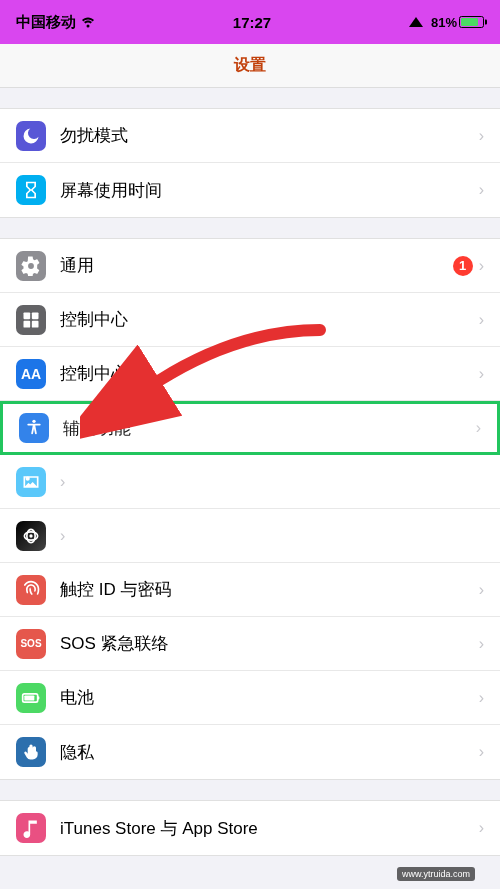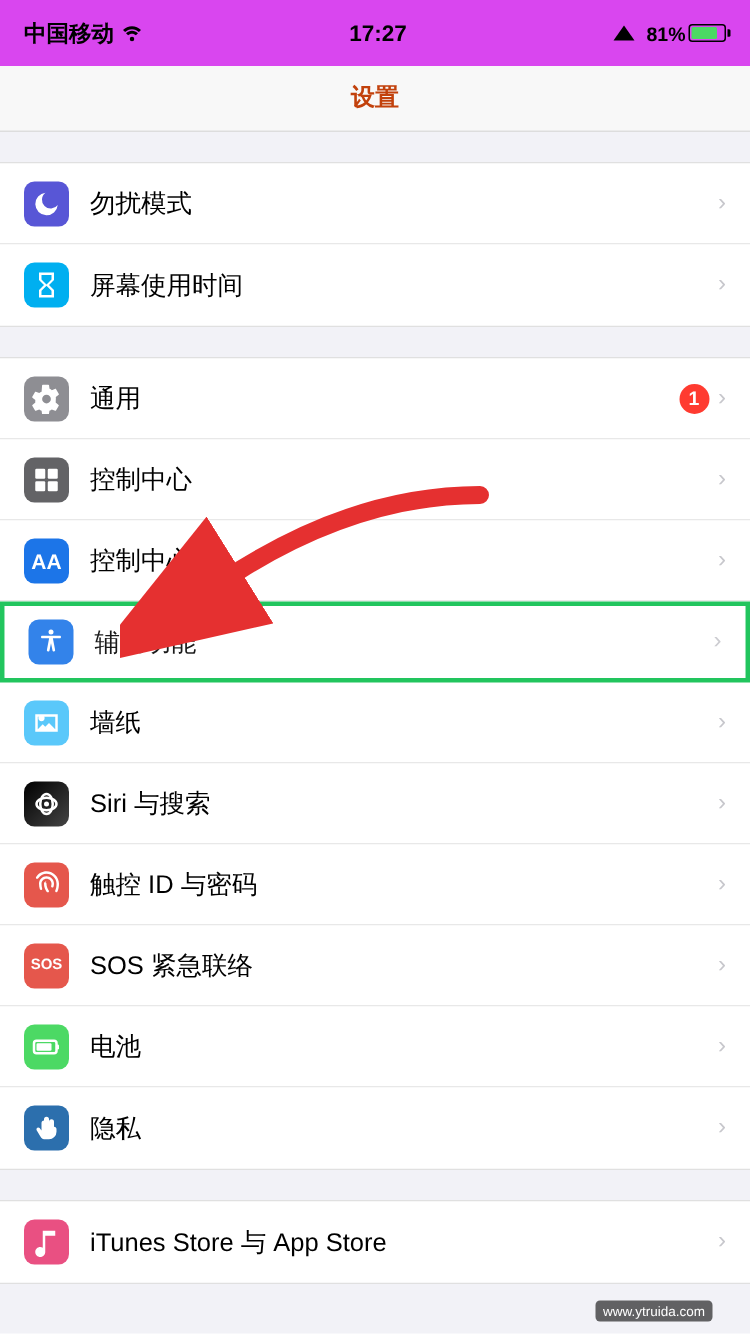--- a/index.html
+++ b/index.html
@@ -313,7 +313,6 @@
           <path d="M3 5v14h18V5H3zm16 12l-5-5-3 3-2-2-4 4V7h14v10z"></path>
         </svg>
       </div>
-      <span class="row-label">墙纸</span>
       <span class="chevron">›</span>
     </div>
 

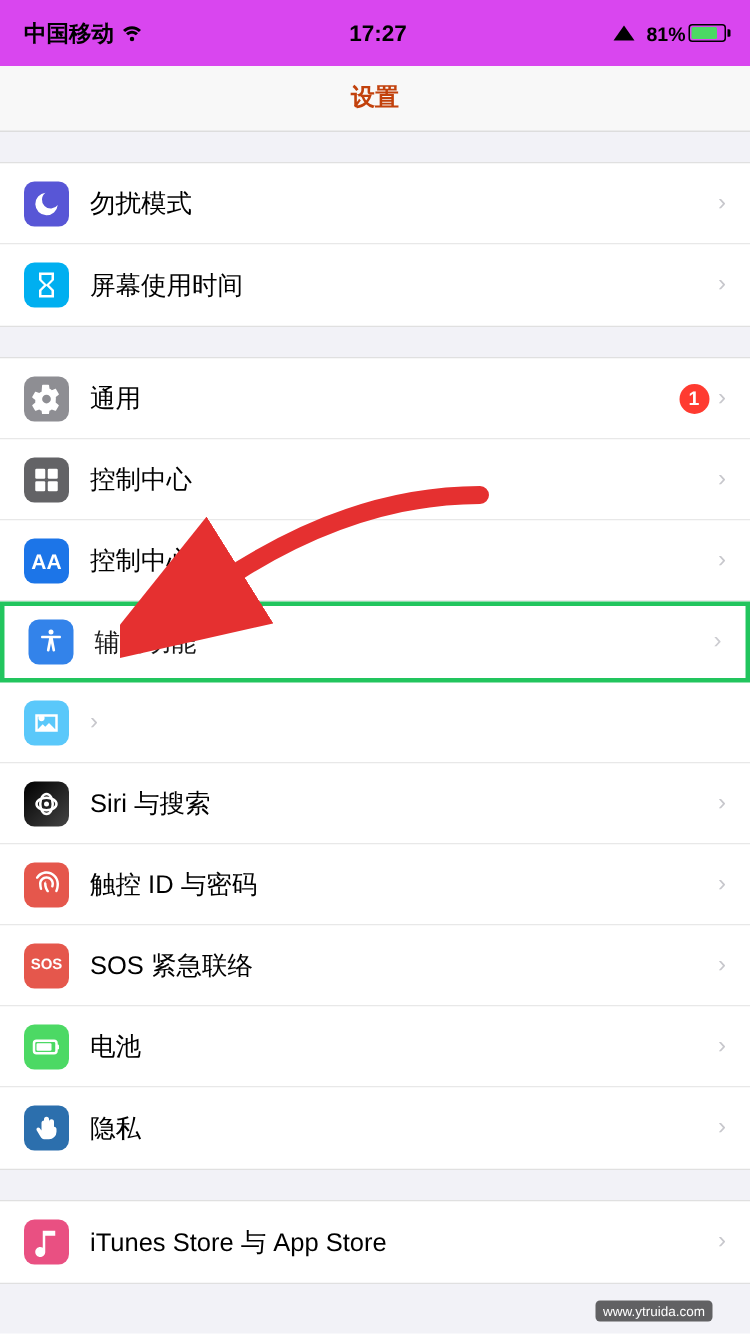--- a/index.html
+++ b/index.html
@@ -324,7 +324,6 @@
           <circle cx="12" cy="12" r="2" fill="white"></circle>
         </svg>
       </div>
-      <span class="row-label">Siri 与搜索</span>
       <span class="chevron">›</span>
     </div>
 

